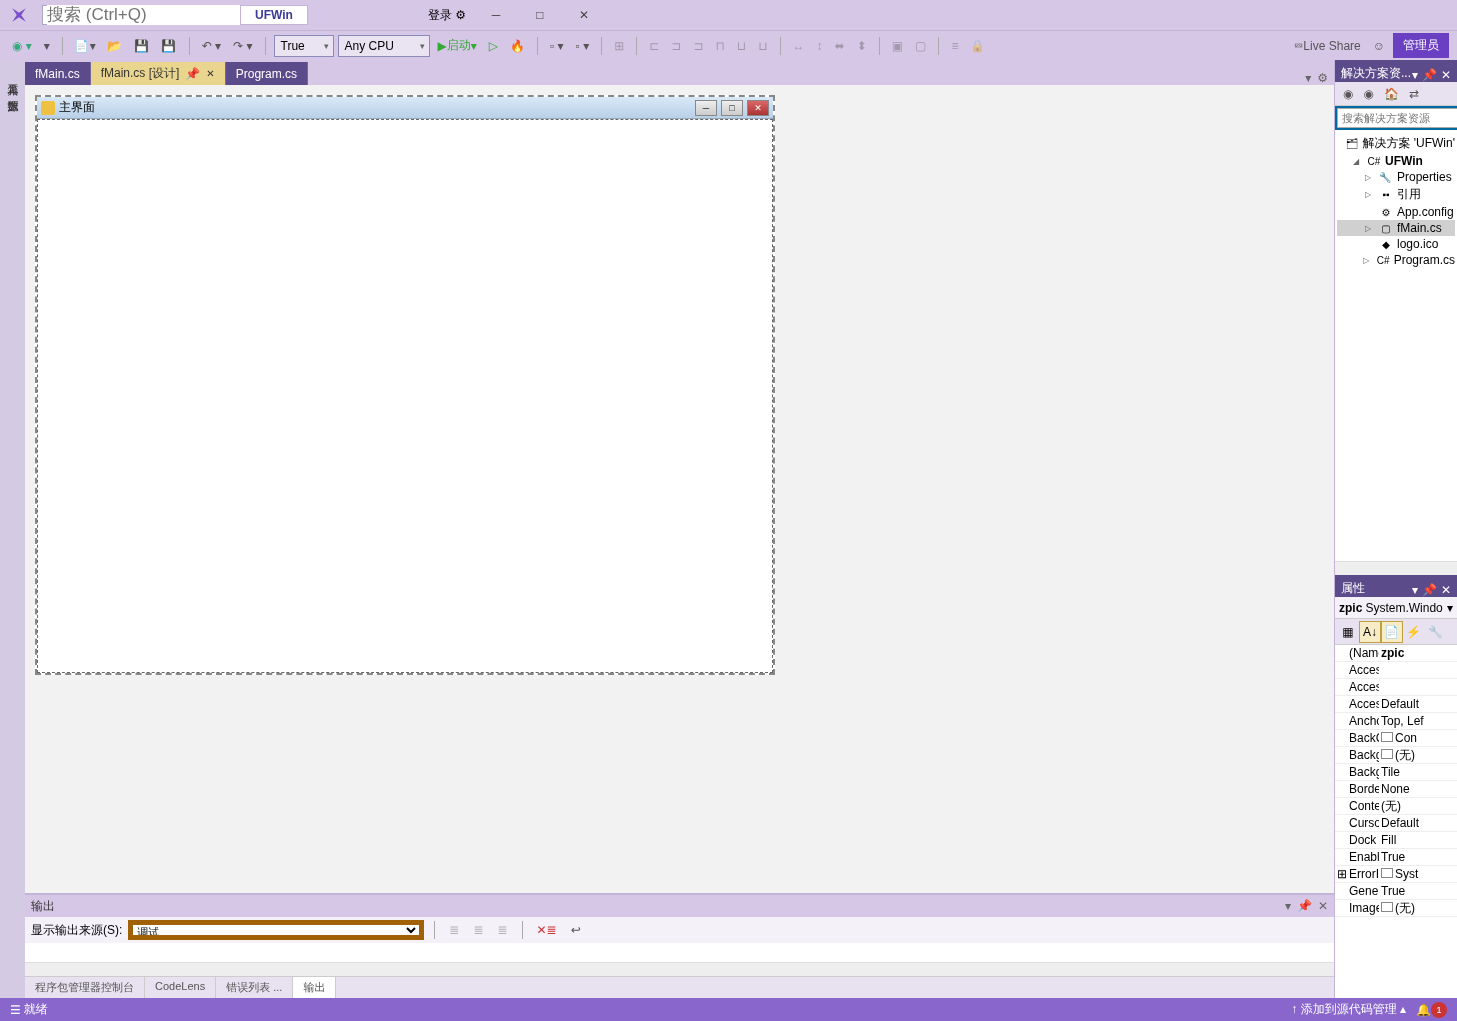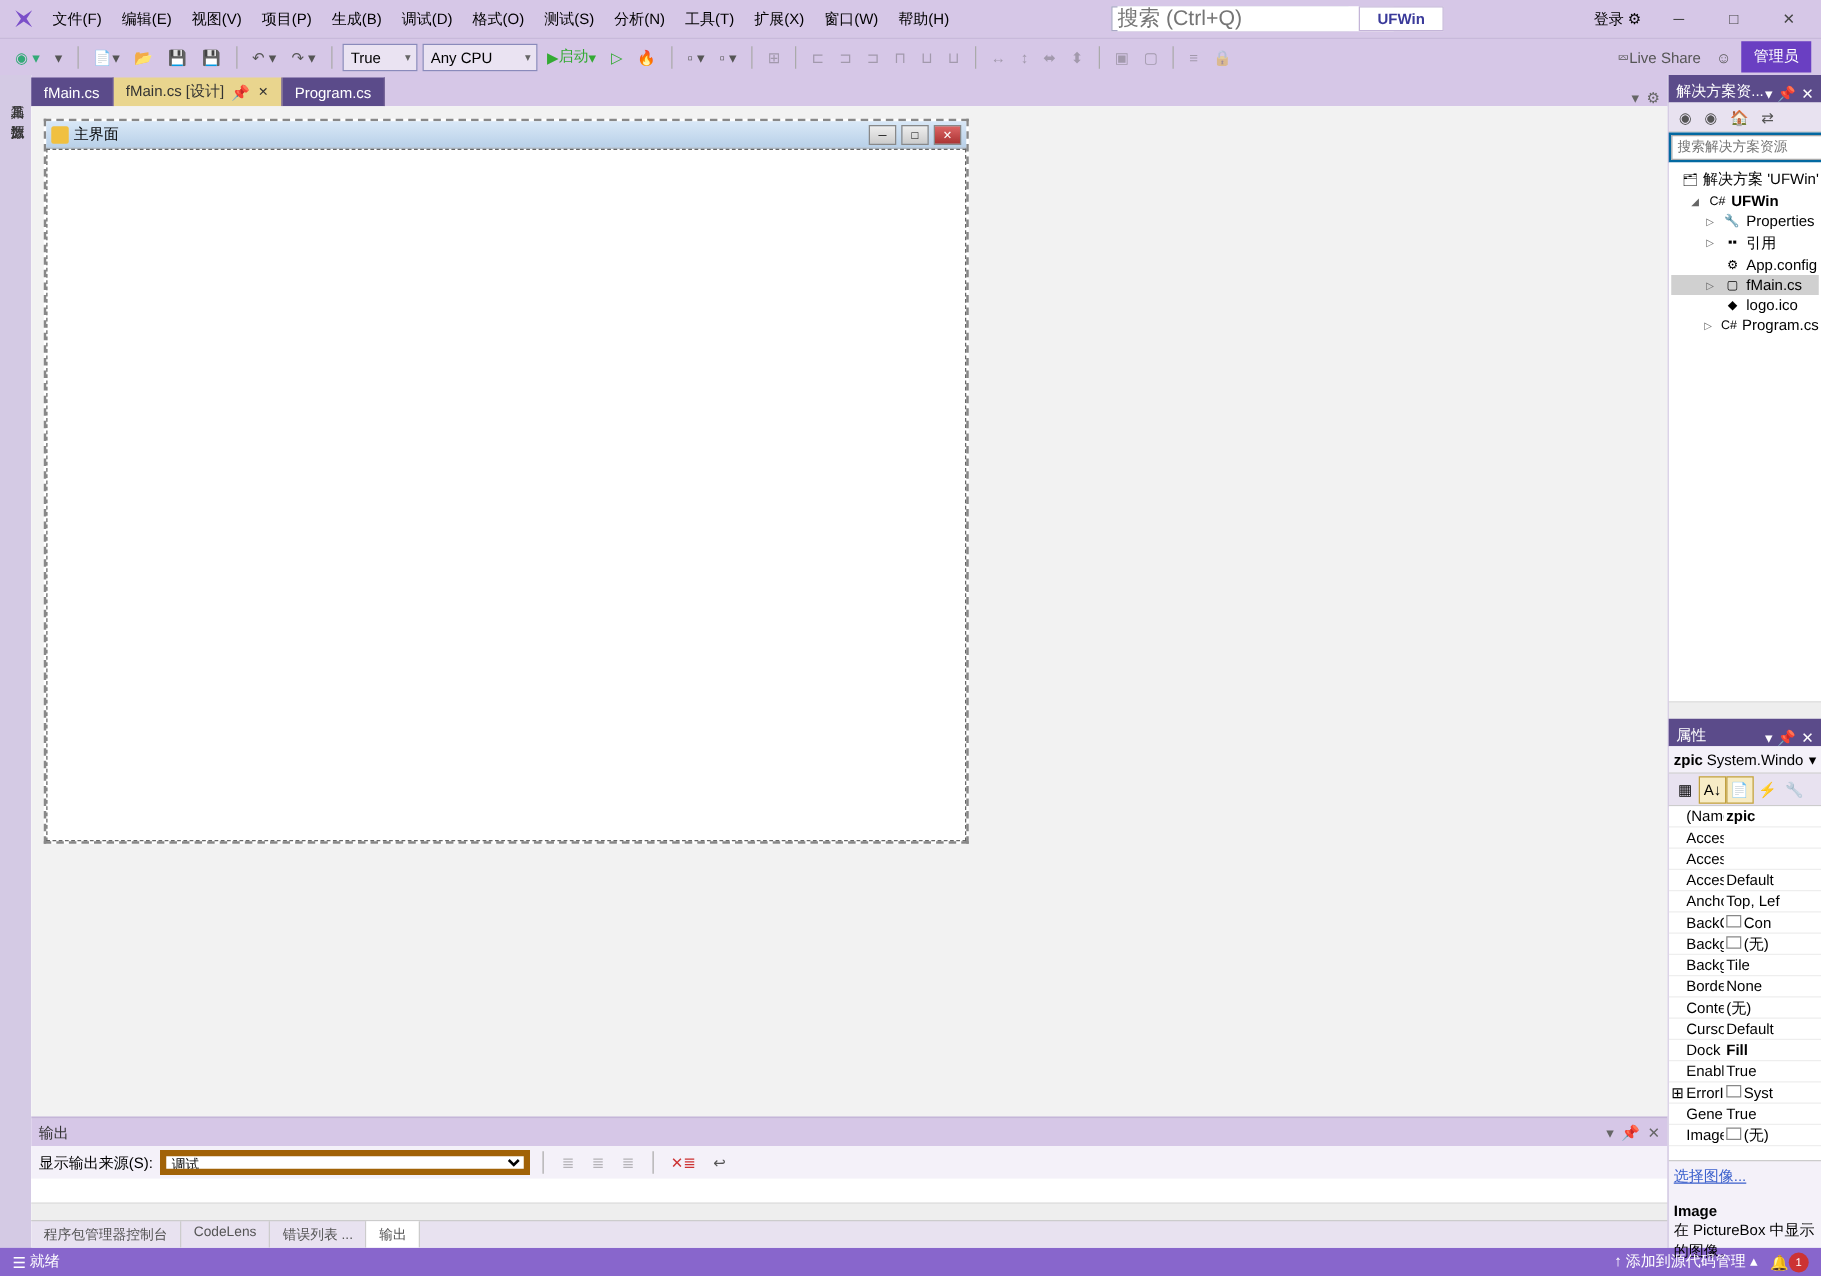--- a/index.html
+++ b/index.html
@@ -80,21 +80,6 @@
   <svg class="vs-logo" viewBox="0 0 24 24">
       <path fill="#7b4fc9" d="M3 3l6 9-6 9 9-6 9 6-6-9 6-9-9 6z"></path>
     </svg>
-  <div class="menu">
-    <div class="menu-item">文件(F)</div>
-    <div class="menu-item">编辑(E)</div>
-    <div class="menu-item">视图(V)</div>
-    <div class="menu-item">项目(P)</div>
-    <div class="menu-item">生成(B)</div>
-    <div class="menu-item">调试(D)</div>
-    <div class="menu-item">格式(O)</div>
-    <div class="menu-item">测试(S)</div>
-    <div class="menu-item">分析(N)</div>
-    <div class="menu-item">工具(T)</div>
-    <div class="menu-item">扩展(X)</div>
-    <div class="menu-item">窗口(W)</div>
-    <div class="menu-item">帮助(H)</div>
-  </div>
   <div class="searchbox">
     <input placeholder="搜索 (Ctrl+Q)" style="">
     <span>🔍</span>

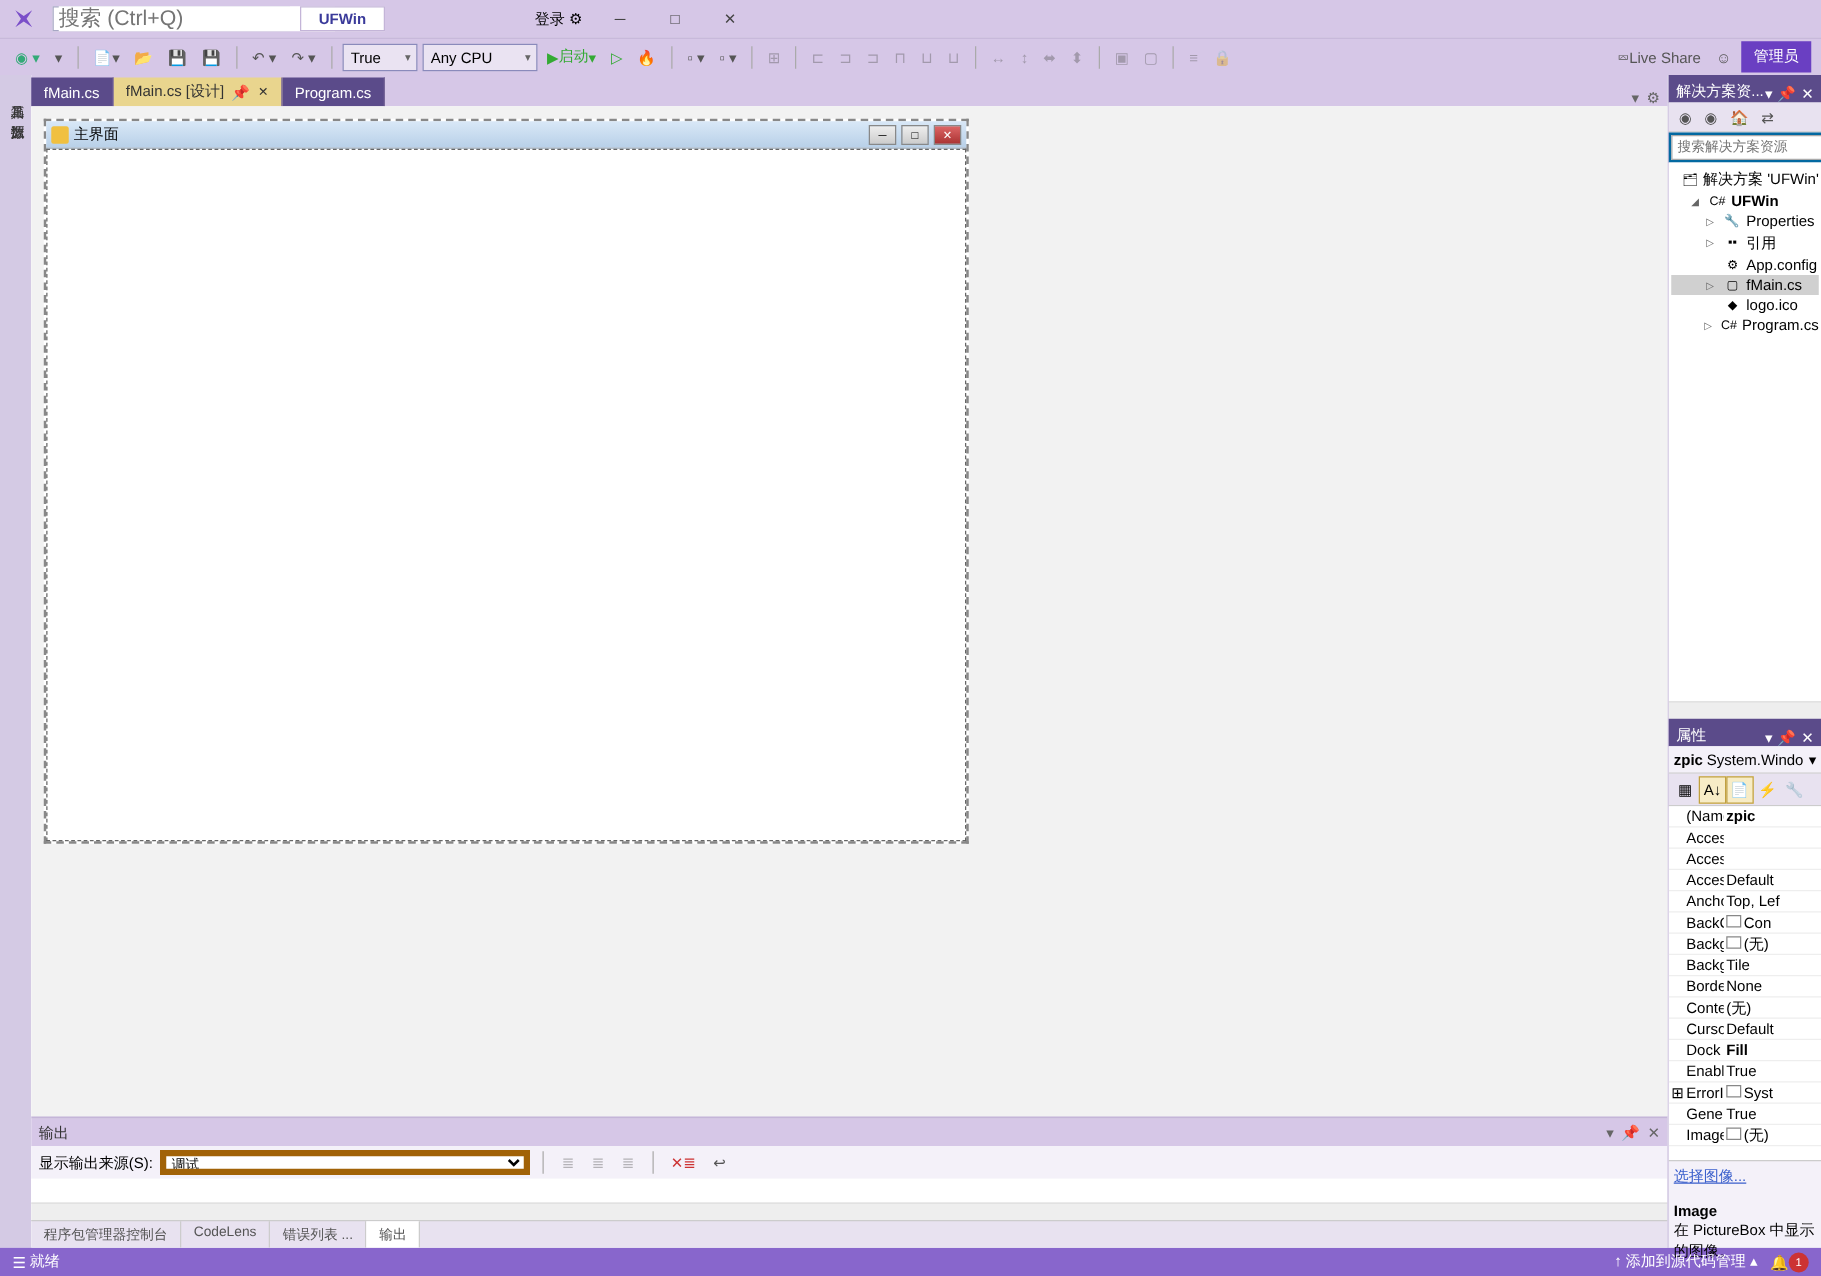--- a/index.html
+++ b/index.html
@@ -350,7 +350,7 @@
           </div>
           <div class="prow" style="position: relative;">
             <span class="pname">Dock</span>
-            <span class="pval" style="font-weight:bold">Fill</span>
+            <span class="pval" style="font-weight:normal">Fill</span>
           </div>
           <div class="prow" style="position: relative;">
             <span class="pname">Enablec</span>

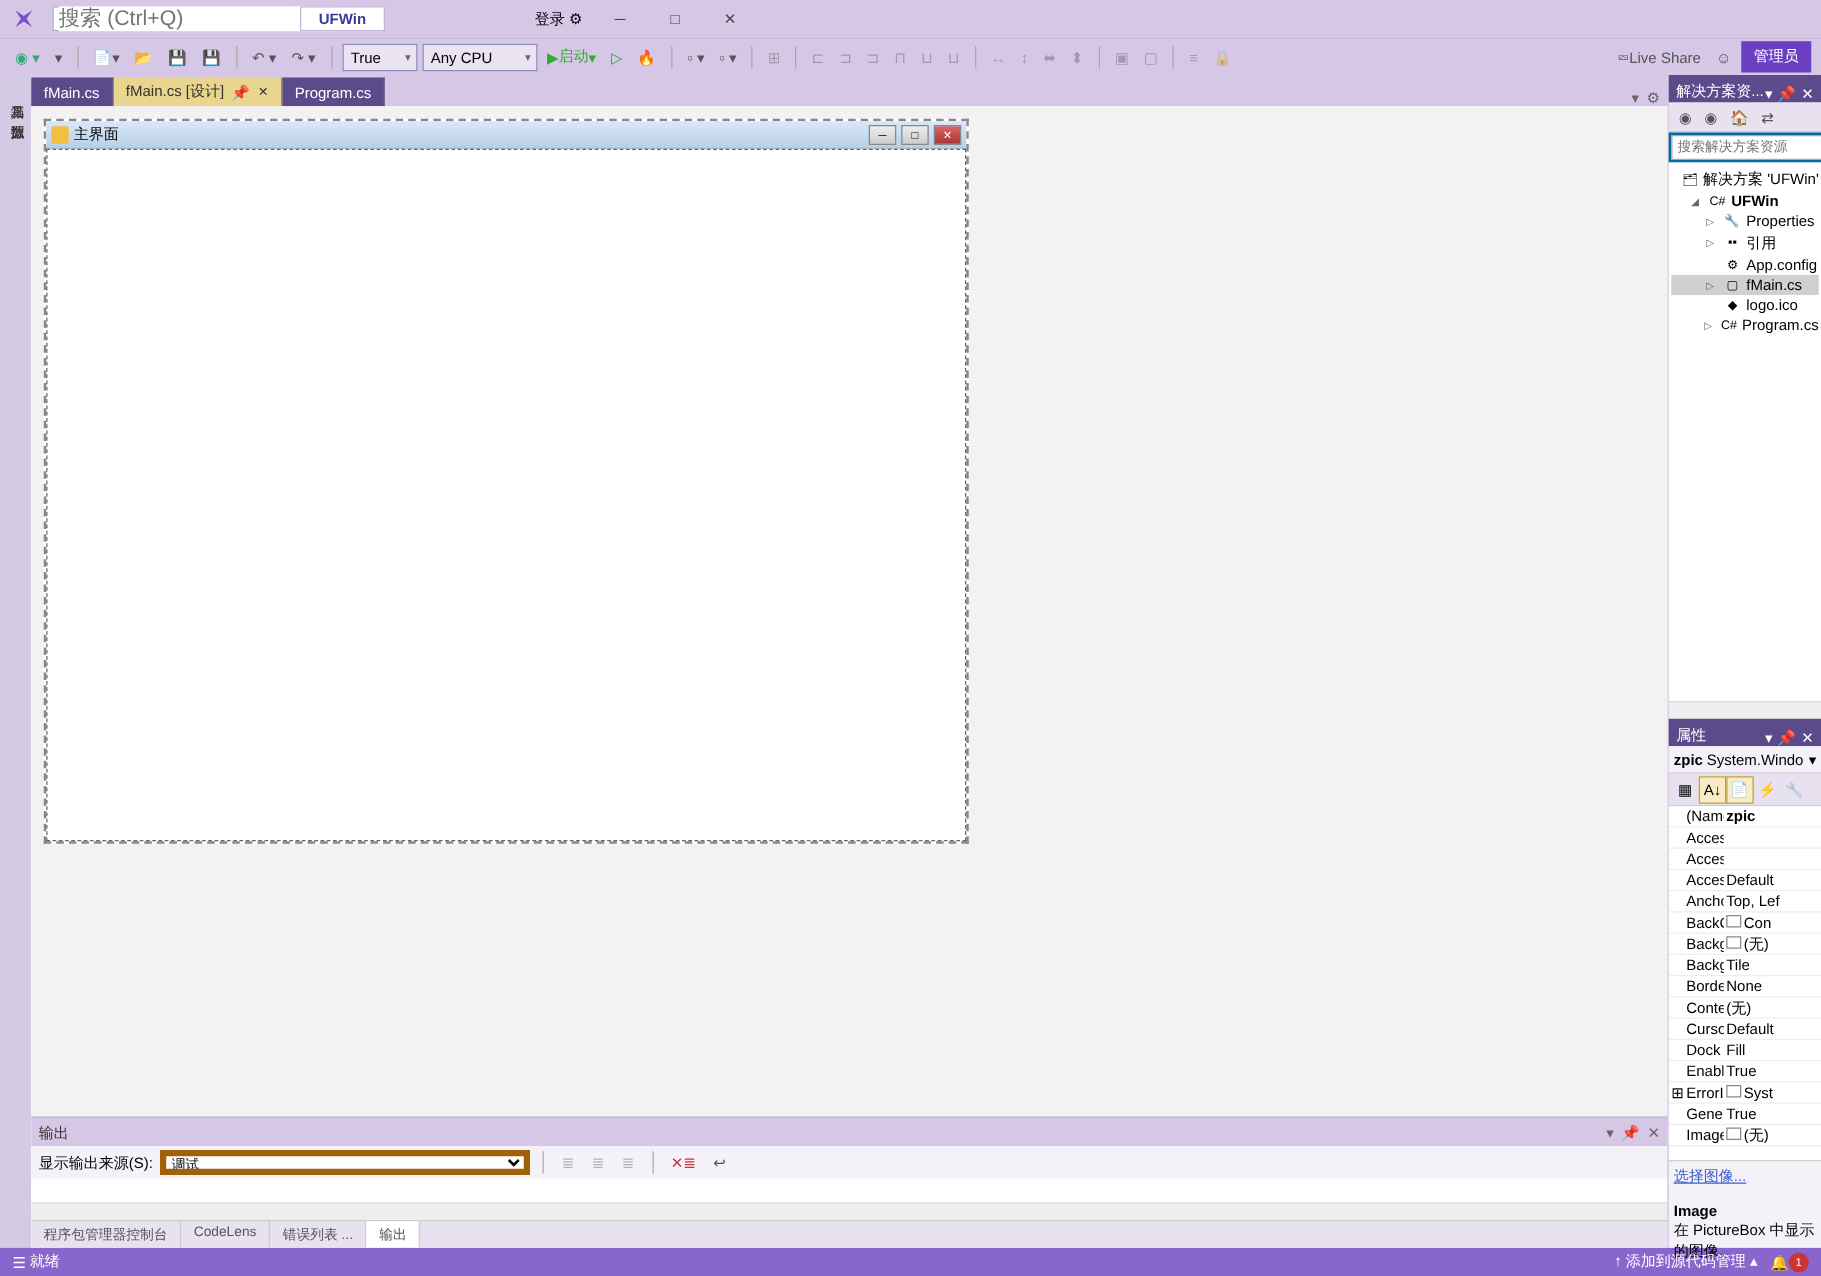--- a/index.html
+++ b/index.html
@@ -370,11 +370,6 @@
             <span class="pval"><span style="display:inline-block;width:12px;height:10px;border:1px solid #888;background:#fff;margin-right:2px"></span>(无)</span>
           </div>
         </div>
-      <div class="props-desc">
-        <a href="#">选择图像...</a><br><br>
-        <b>Image</b><br>
-        <span>在 PictureBox 中显示的图像。</span>
-      </div>
     </div>
   </div>
 </div>

